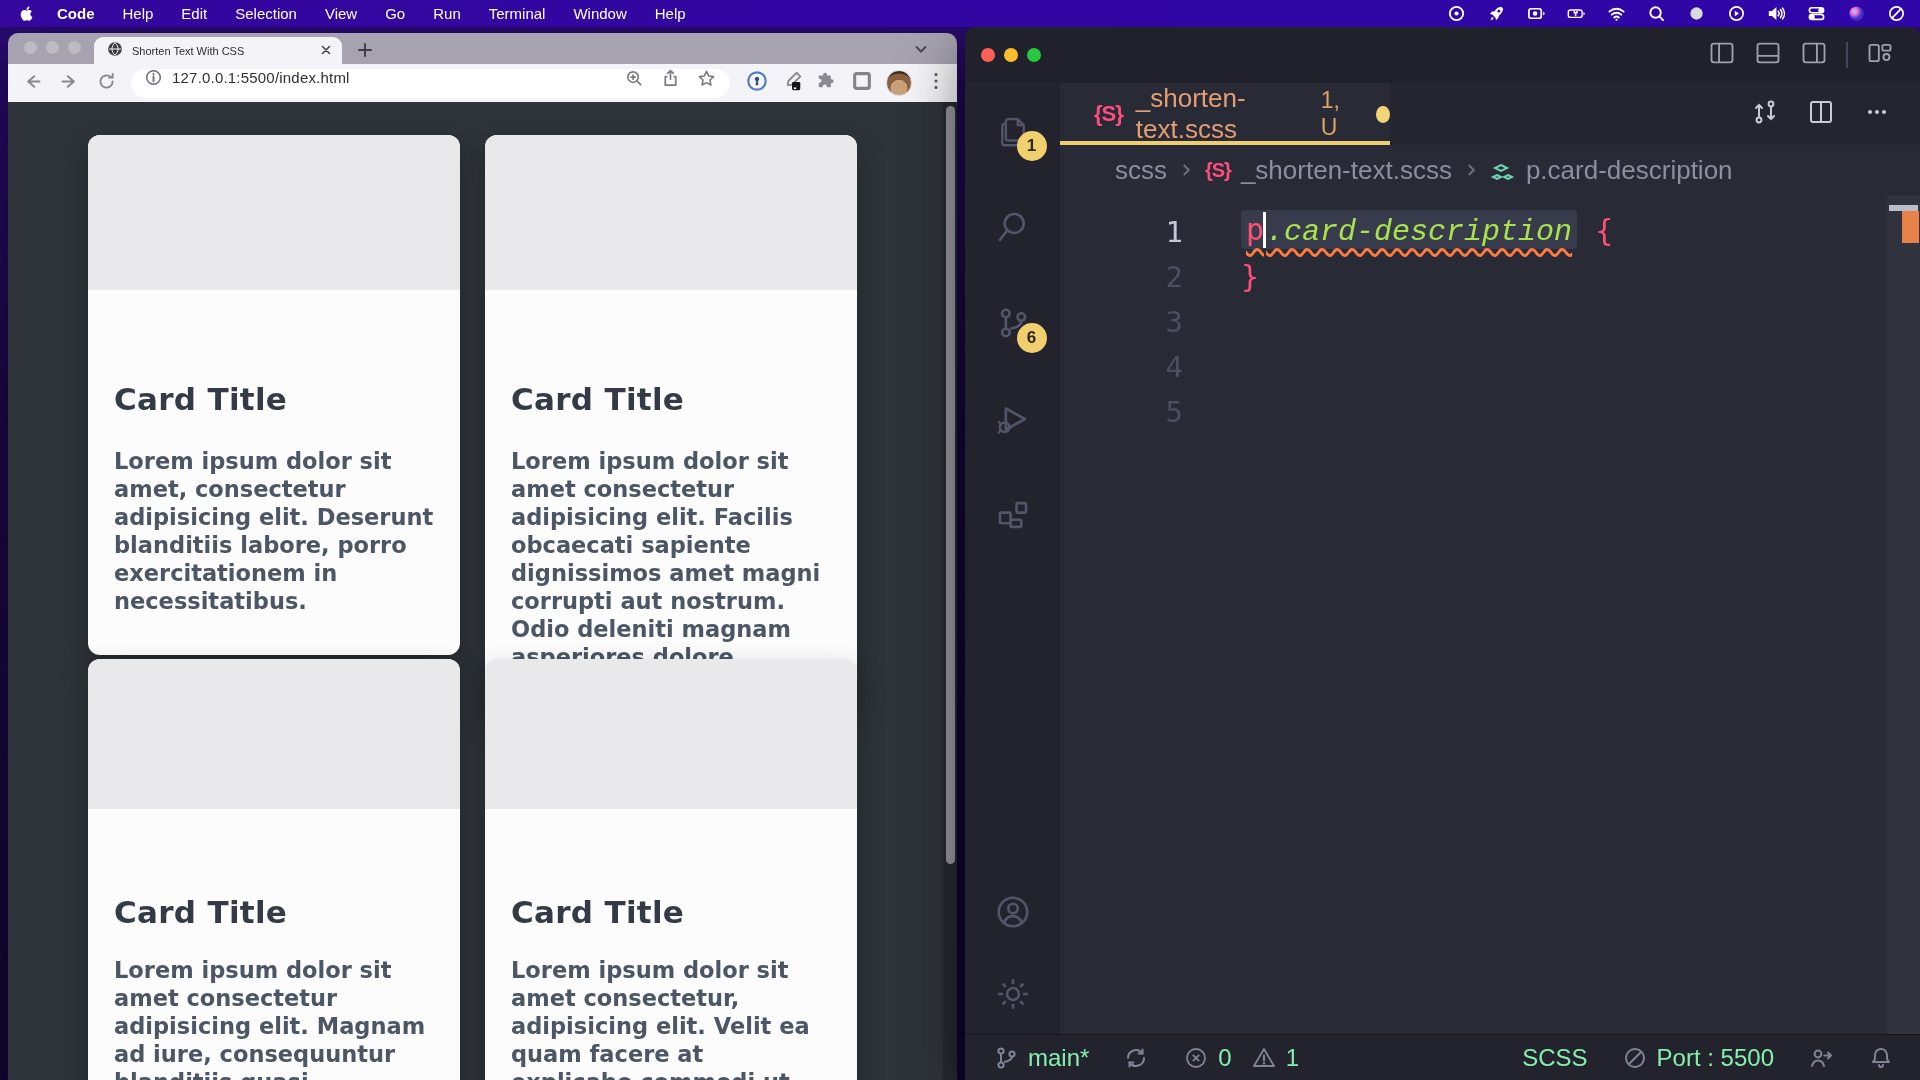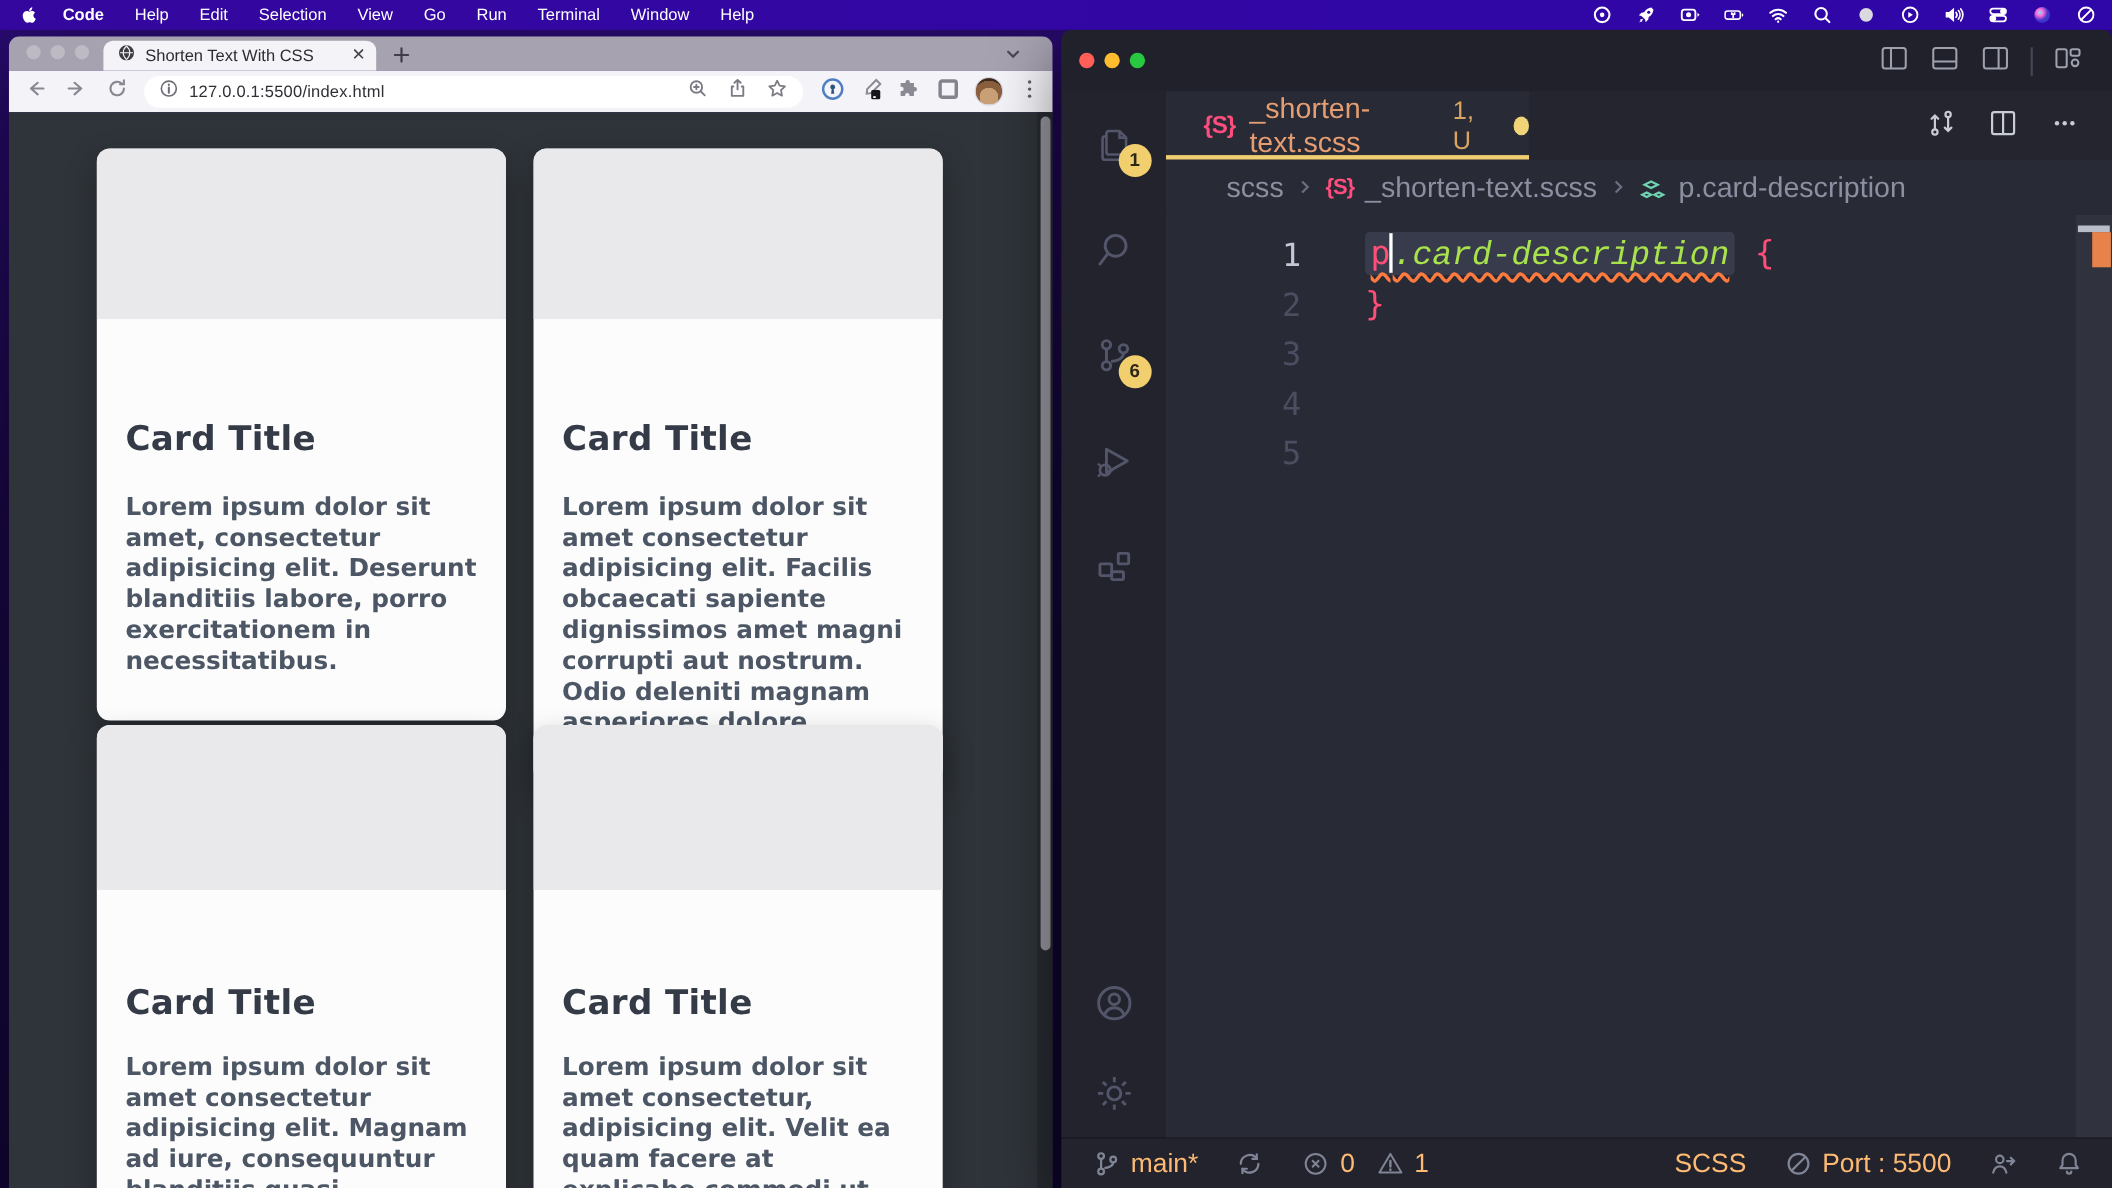--- a/index.html
+++ b/index.html
@@ -27,7 +27,7 @@
   .b-tab { position:absolute; left:86px; top:4px; width:248px; height:27px;
            background:#f4f3f7; border-radius:9px 9px 0 0; display:flex; align-items:center;
            padding:0 10px 0 13px; gap:9px; }
-  .b-tab-title { font-size:15px; color:#2c2c31; flex:1; white-space:nowrap; overflow:hidden; }
+  .b-tab-title { font-size:11px; color:#2c2c31; flex:1; white-space:nowrap; overflow:hidden; }
   .b-newtab { position:absolute; left:348px; top:8px; width:18px; height:18px; display:flex; }
   .b-chevron { position:absolute; right:28px; top:8px; width:16px; height:16px; display:flex; }
   .b-toolbar { height:38px; background:#f4f3f7; display:flex; align-items:center; padding:0 10px 0 14px; gap:14px; }

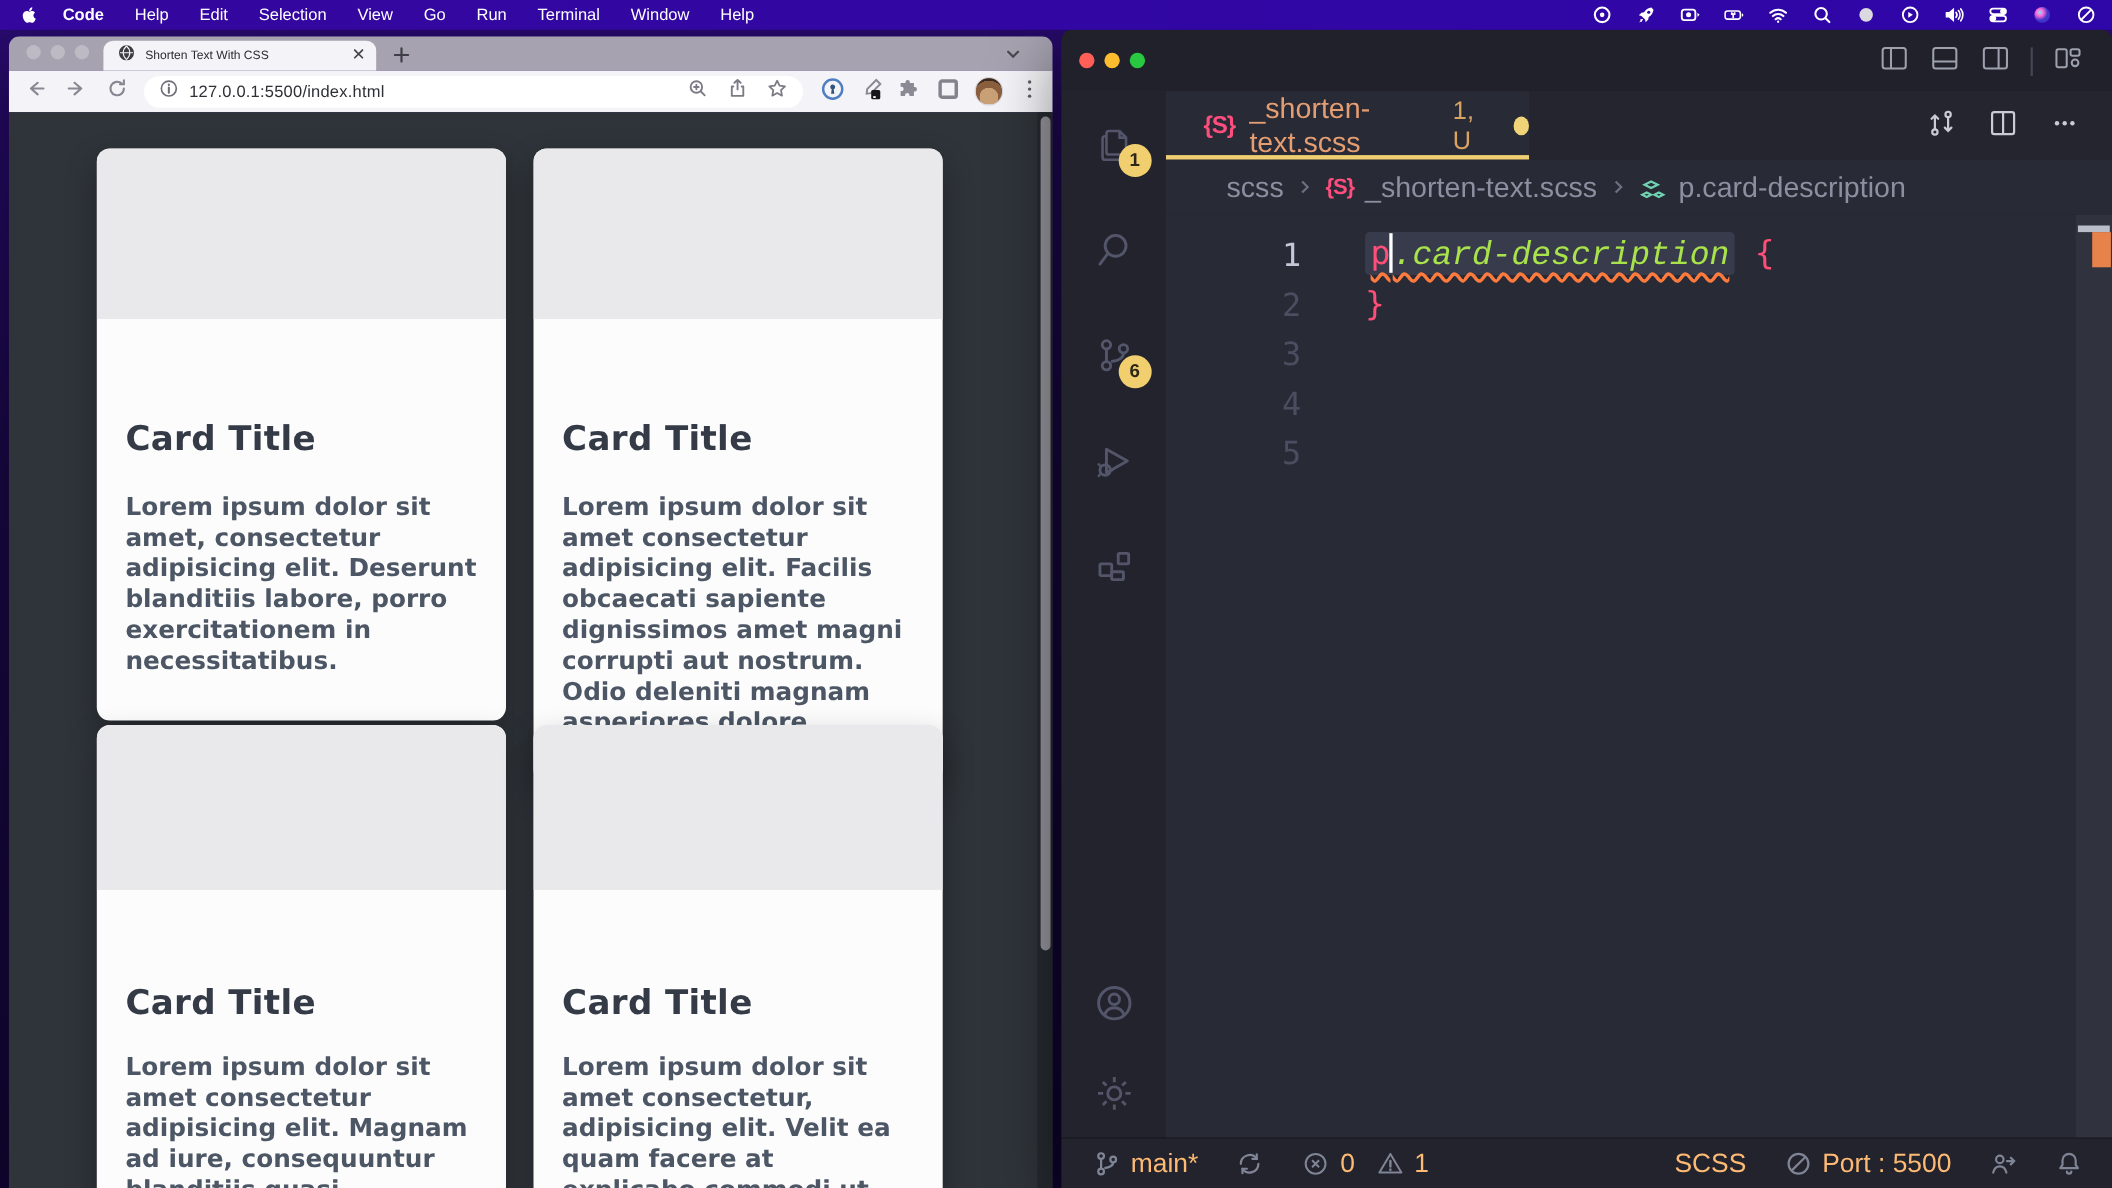--- a/index.html
+++ b/index.html
@@ -34,7 +34,7 @@
   .b-nav { display:flex; gap:16px; align-items:center; }
   .b-nav svg { width:21px; height:21px; }
   .b-urlpill { width:645px; height:29px; background:#ffffff; border-radius:15px; display:flex;
-               align-items:center; padding:0 14px; gap:10px; }
+               align-items:flex-start; padding:0 14px; gap:10px; }
   .b-url { font-size:15px; color:#2f3036; flex:1; white-space:nowrap; letter-spacing:.2px; }
   .b-pill-actions { display:flex; gap:17px; align-items:center; }
   .b-pill-actions svg { width:19px; height:19px; }

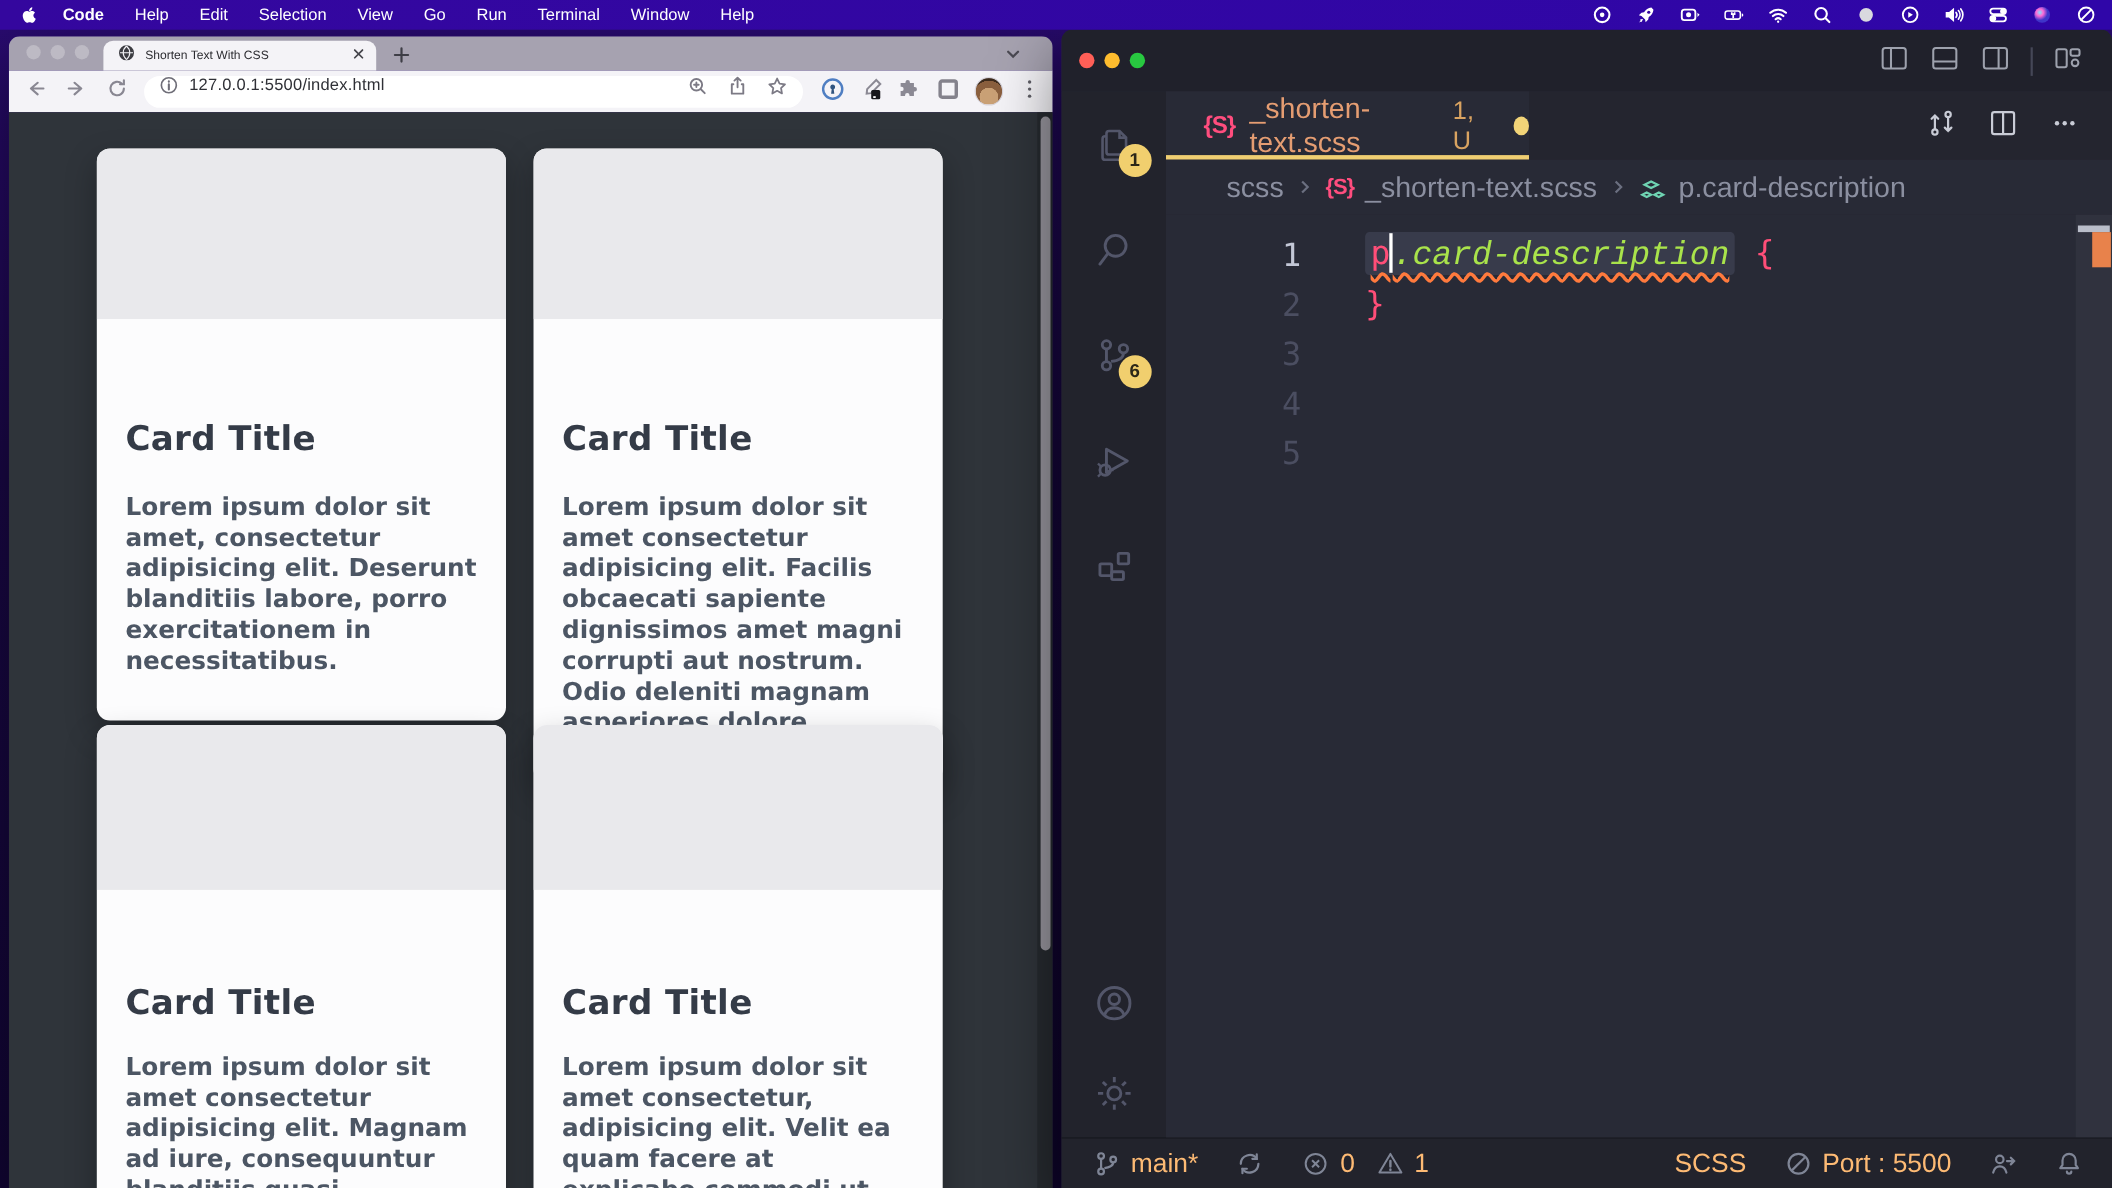--- a/index.html
+++ b/index.html
@@ -121,7 +121,7 @@
   .or-warn { position:absolute; right:1px; top:16px; width:17px; height:32px; background:#e8824b; }
   .v-statusbar { height:46px; flex:0 0 auto; background:#22232c; border-top:1px solid #15161d;
                  display:flex; align-items:center; padding:0 26px 0 28px; gap:34px;
-                 color:#fdba74; font-size:24px; }
+                 color:#86efac; font-size:24px; }
   .sb-item { display:flex; align-items:center; gap:9px; }
   .sb-item svg { width:26px; height:26px; }
   .sb-spacer { flex:1; }

